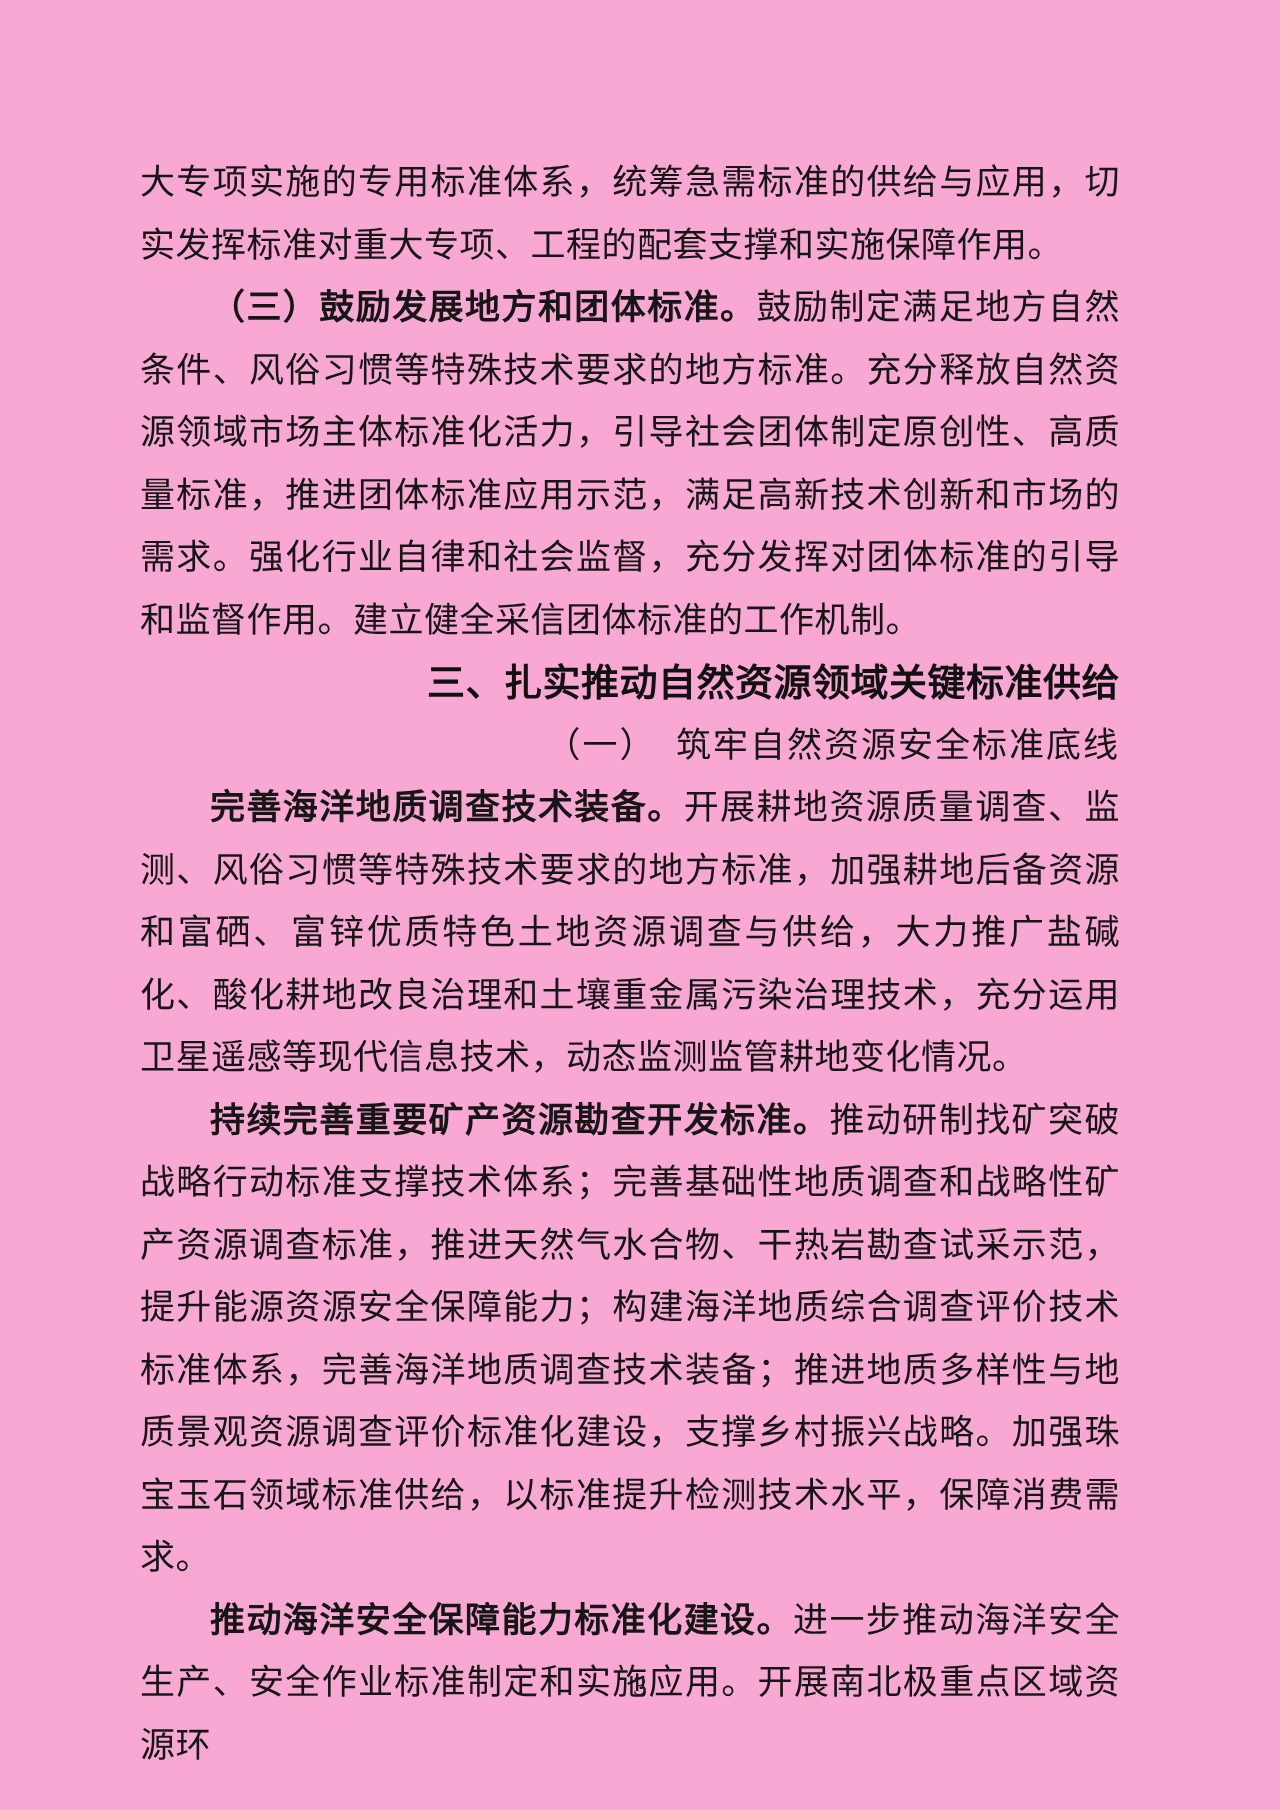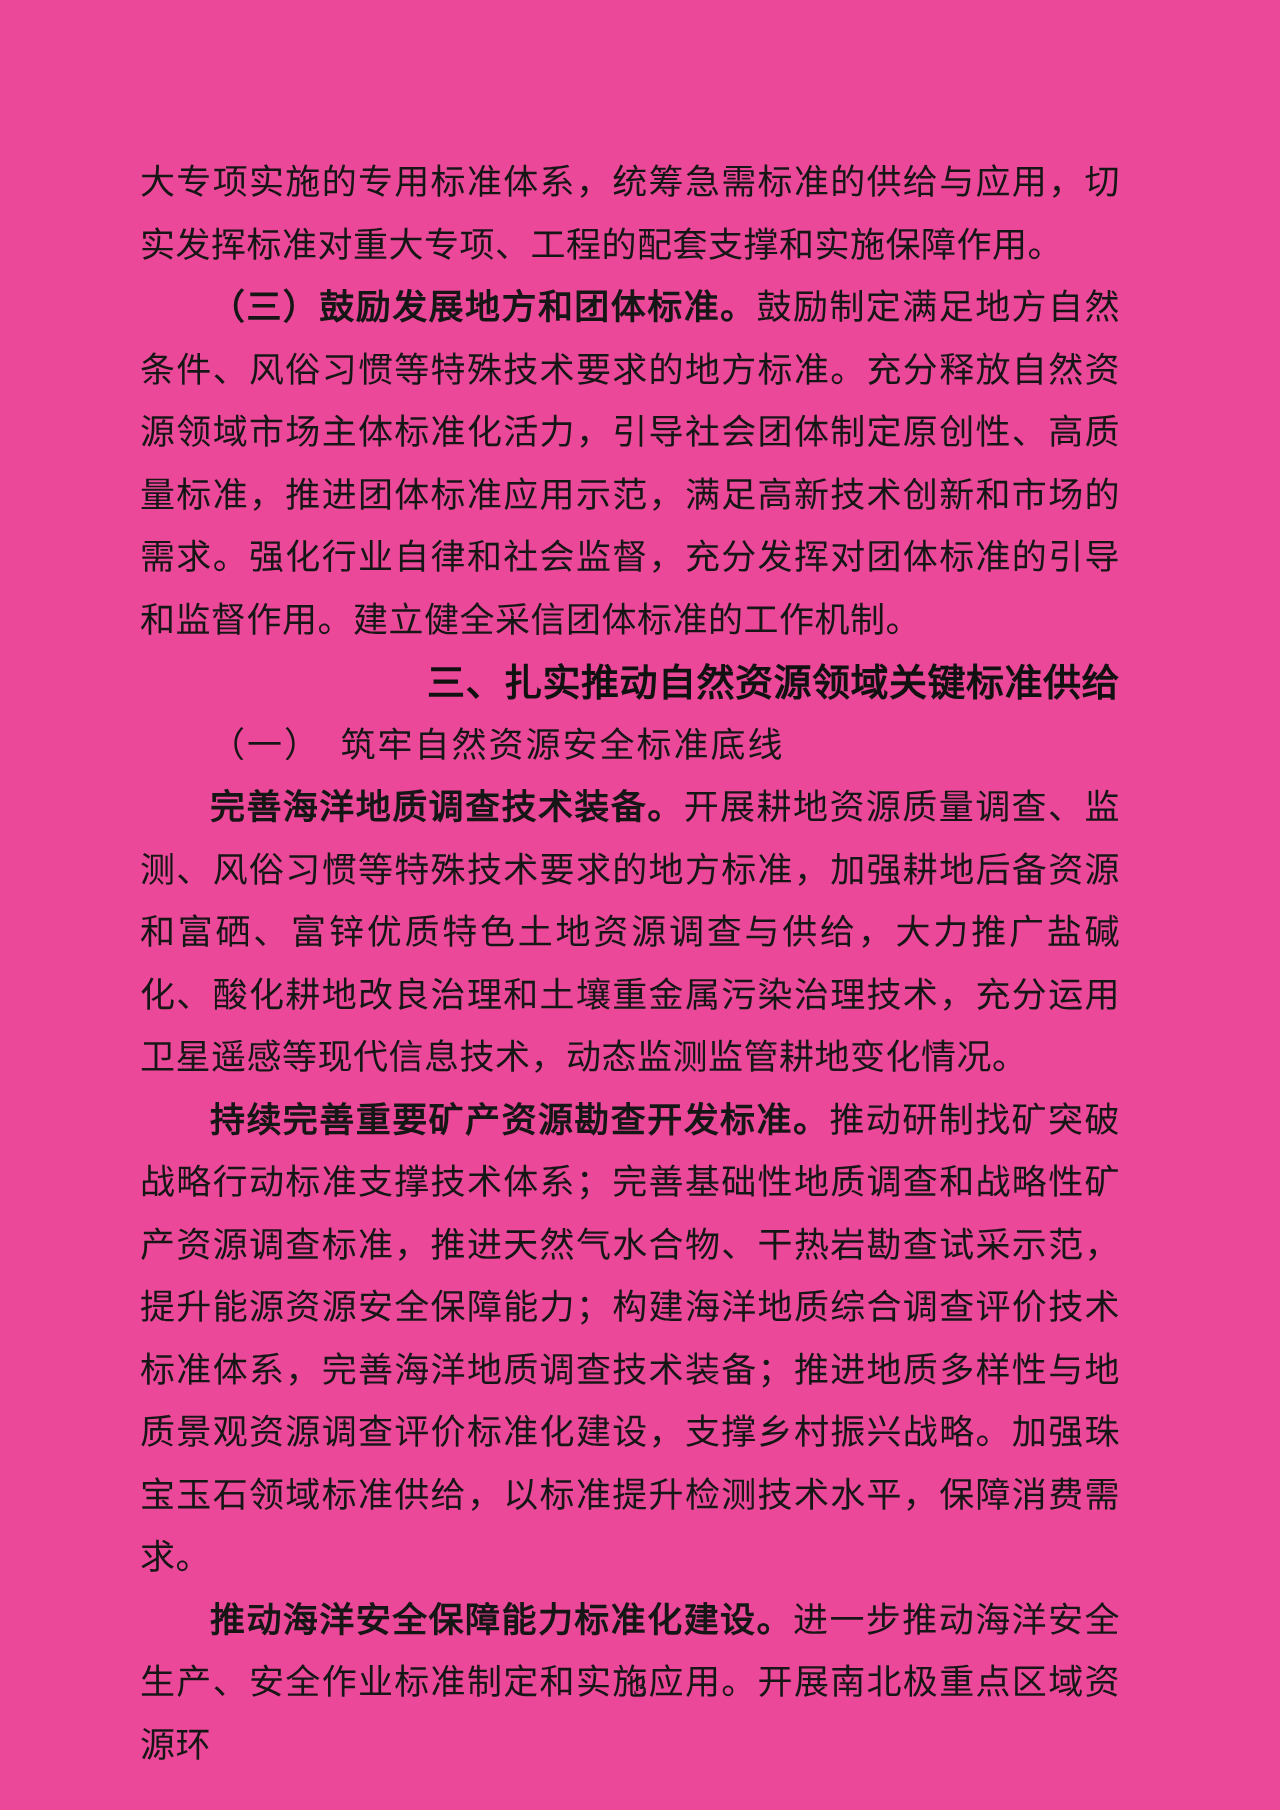--- a/index.html
+++ b/index.html
@@ -11,7 +11,7 @@
     position: relative;
     width: 1280px;
     height: 1810px;
-    background: #ec4899;
+    background: #f9a8d4;
     overflow: hidden;
     font-family: "Liberation Serif", "DejaVu Serif", serif;
     color: #161616;

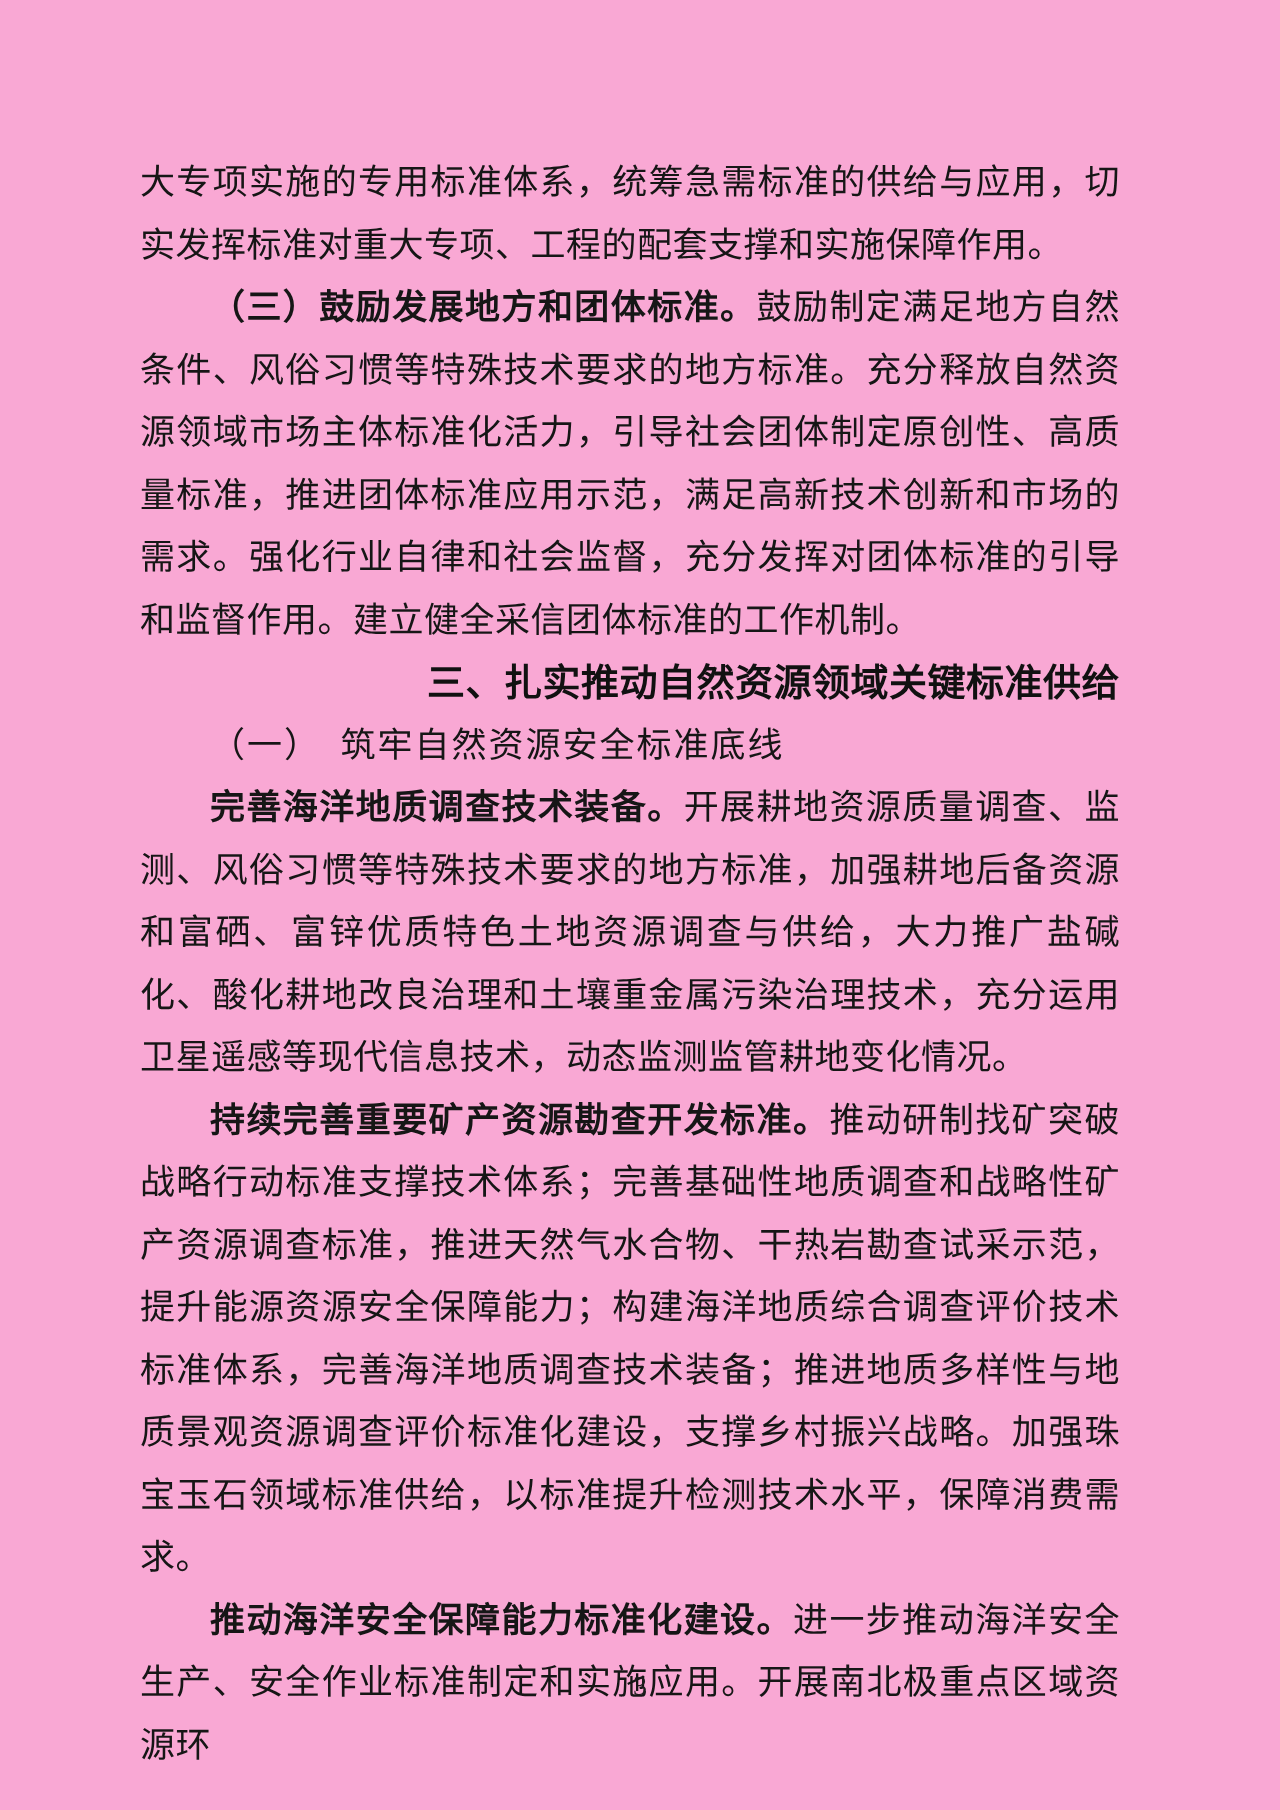--- a/index.html
+++ b/index.html
@@ -56,7 +56,7 @@
     line-height: 62.5px;
     font-weight: 400;
     text-indent: 2em;
-    text-align: left;
+    text-align: right;
     font-family: "Liberation Serif", "DejaVu Serif", serif;
     color: #161616;
     letter-spacing: 2px;

